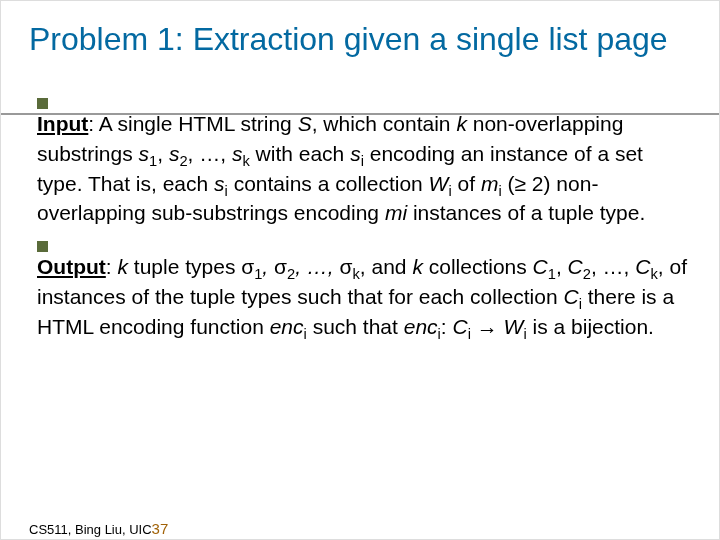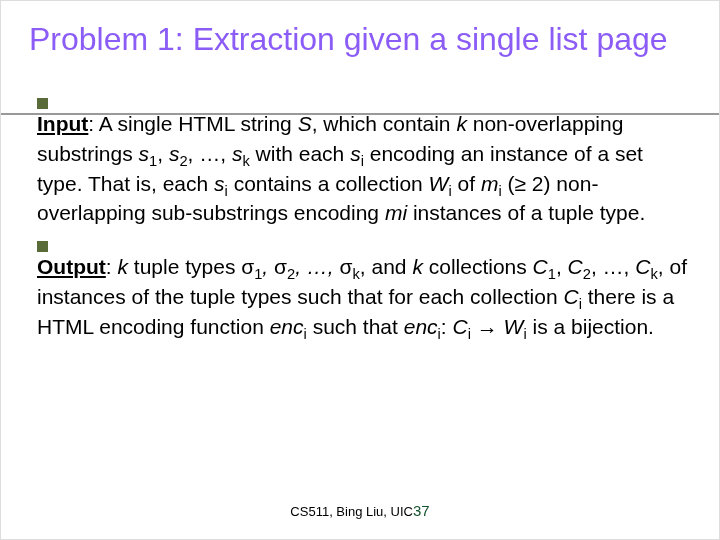--- a/index.html
+++ b/index.html
@@ -20,7 +20,7 @@
   .title {
     font-size: 32px;
     font-weight: 400;
-    color: #8b5cf6;
+    color: #0369a1;
     line-height: 1.25;
     margin-bottom: 28px;
     font-family: Arial, sans-serif;

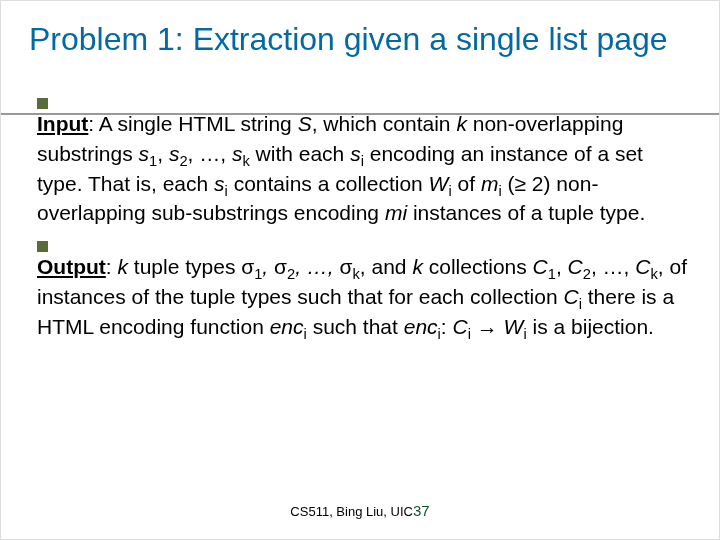--- a/index.html
+++ b/index.html
@@ -63,11 +63,11 @@
   sub { font-size: 0.7em; vertical-align: sub; line-height: 0; }
   .footer {
     position: absolute;
-    bottom: 20px;
+    bottom: 2px;
     left: 28px;
     right: 28px;
     display: flex;
-    justify-content: center;
+    justify-content: flex-start;
     align-items: baseline;
   }
   .footer-left {

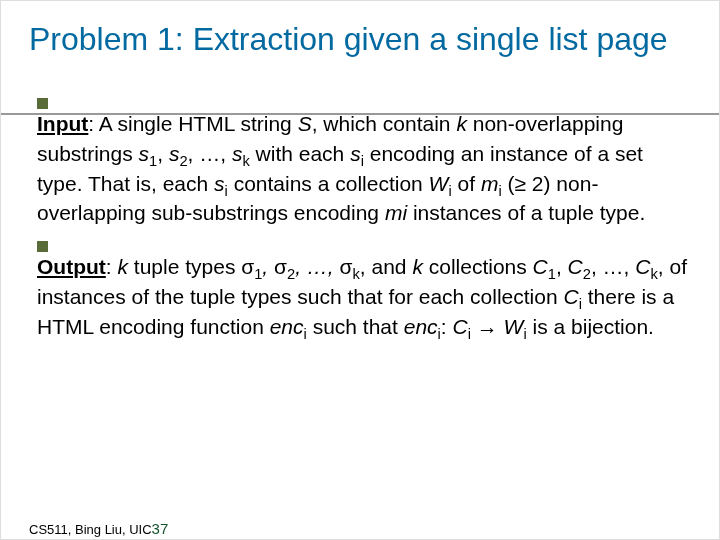--- a/index.html
+++ b/index.html
@@ -77,7 +77,7 @@
   }
   .footer-right {
     font-size: 15px;
-    color: #14532d;
+    color: #a16207;
     font-family: Arial, sans-serif;
   }
 </style>

